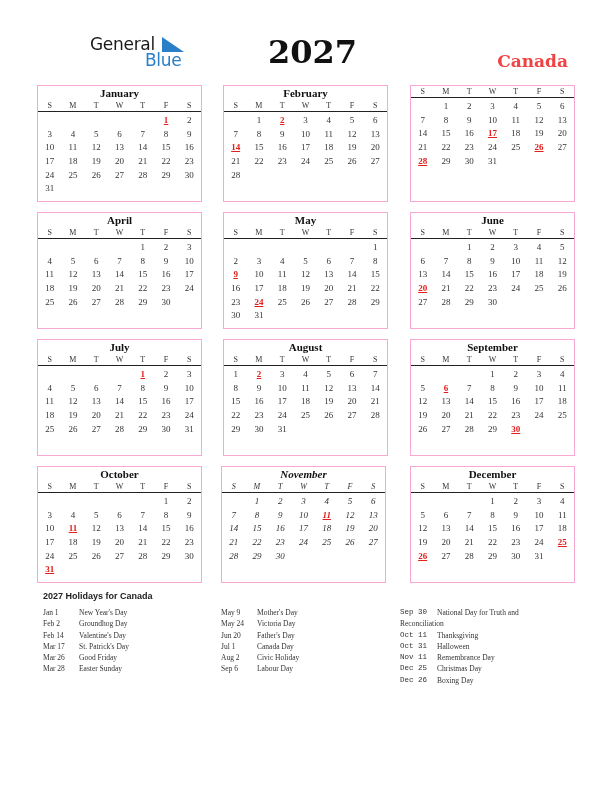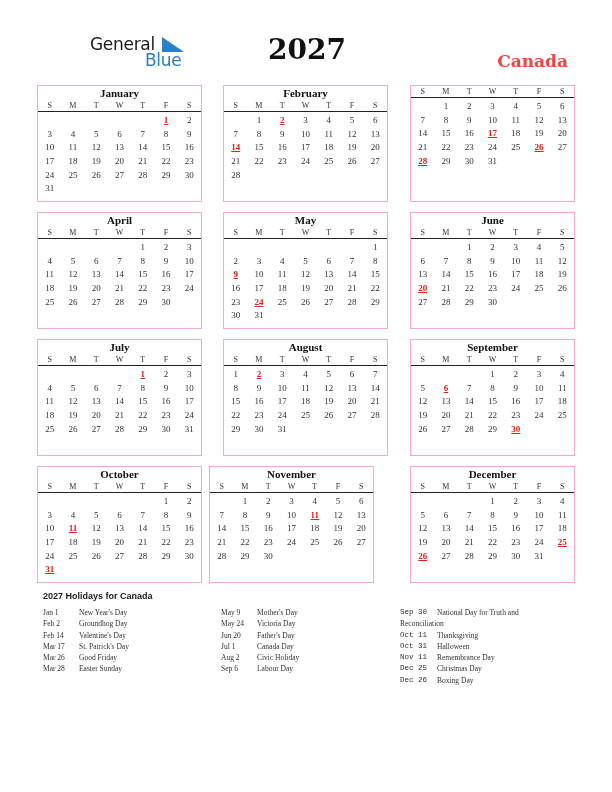--- a/index.html
+++ b/index.html
@@ -11,7 +11,7 @@
   .logo-blue { position: absolute; left: 55px; top: 16px; font-family: "DejaVu Sans", "Liberation Sans", sans-serif; font-size: 17px; color: #2a7fc9; letter-spacing: -0.3px; }
   .logo-tri { position: absolute; left: 72px; top: 3px; width: 0; height: 0; border-left: 22px solid #2a7fc9; border-top: 15px solid transparent; }
 
-  .year { position: absolute; left: 268px; top: 33px; font-family: "DejaVu Serif", "Liberation Serif", serif; font-weight: bold; font-size: 28px; color: #111; }
+  .year { position: absolute; left: 268px; top: 33px; font-family: "DejaVu Serif", "Liberation Serif", serif; font-weight: bold; font-size: 32px; color: #111; }
   .country { position: absolute; right: 44px; top: 51px; font-family: "DejaVu Serif", "Liberation Serif", serif; font-weight: bold; font-size: 17px; color: #ef4444; }
 
   .grid { position: absolute; left: 37px; top: 85px; width: 538px; }

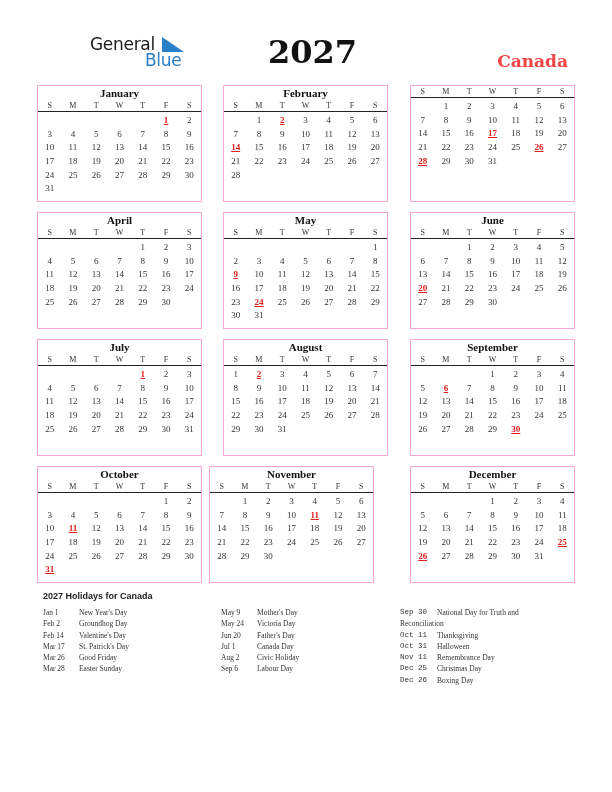--- a/index.html
+++ b/index.html
@@ -662,7 +662,7 @@
         </div>
       </div>
     </div>
-    <div class="month" style="left: 172px; top: 381px;">
+    <div class="month" style="left: 184px; top: 381px; font-style: italic;">
       <div class="month-name">November</div>
       <div class="dow-row">
         <div class="dow">S</div>

